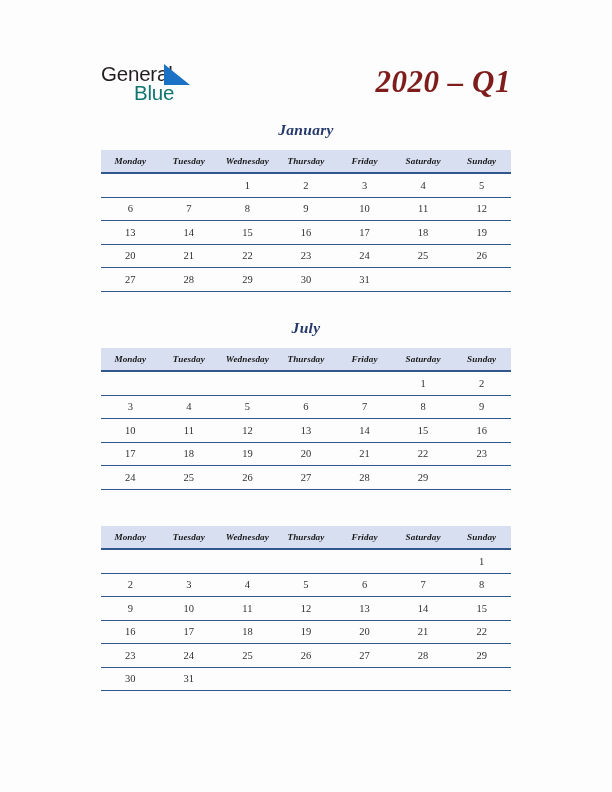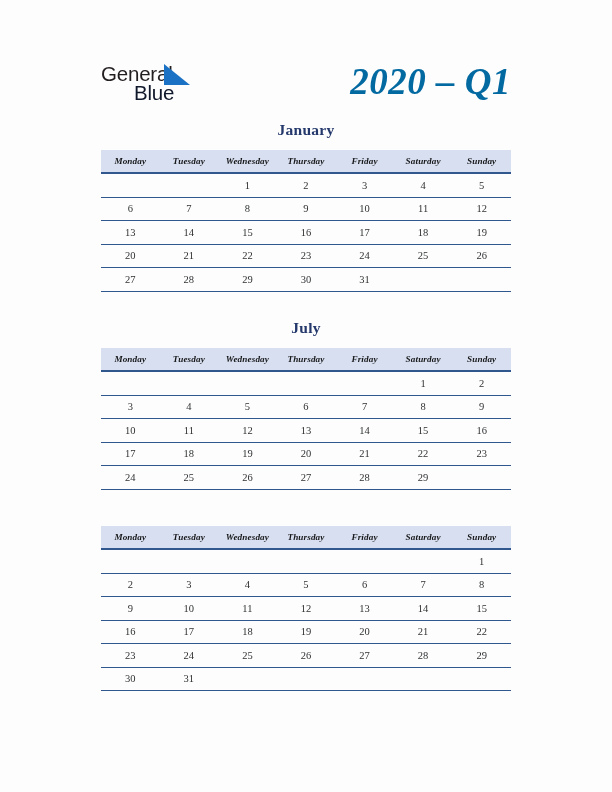--- a/index.html
+++ b/index.html
@@ -59,7 +59,7 @@
     font-family: "Liberation Sans", "DejaVu Sans", sans-serif;
     font-size: 20.5px;
     letter-spacing: -0.2px;
-    color: #0f172a;
+    color: #0f766e;
     line-height: 1;
     white-space: nowrap;
   }

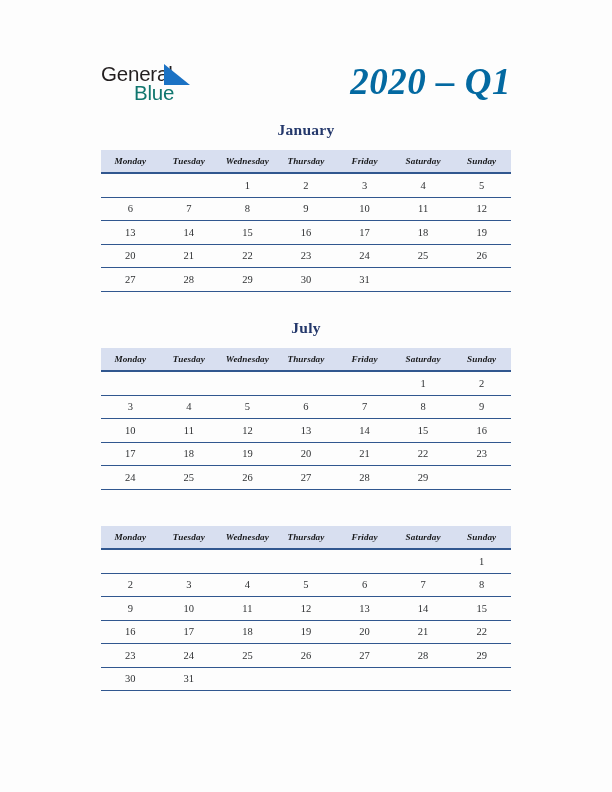--- a/index.html
+++ b/index.html
@@ -76,8 +76,8 @@
     font-family: "Liberation Serif", "DejaVu Serif", serif;
     font-style: italic;
     font-weight: bold;
-    font-size: 37px;
-    color: #0369a1;
+    font-size: 31px;
+    color: #7f1d1d;
     line-height: 1;
     white-space: nowrap;
     letter-spacing: 0.5px;

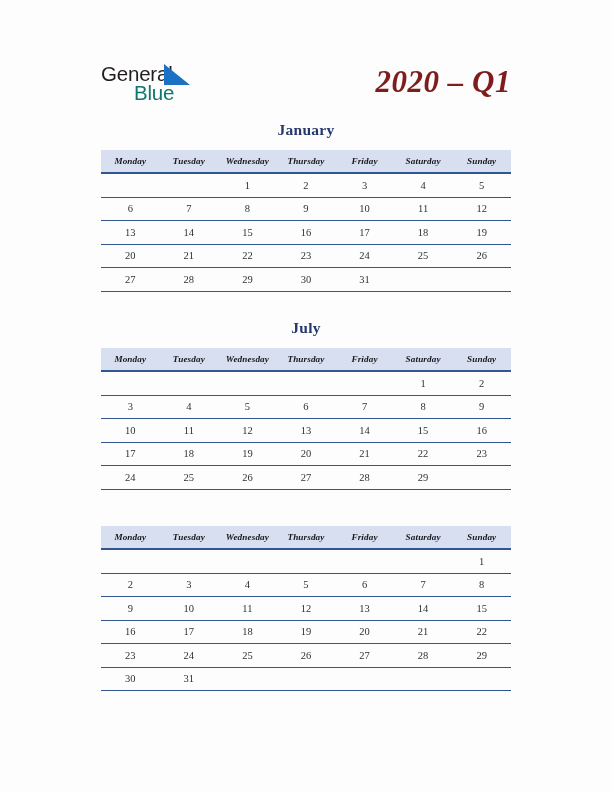--- a/index.html
+++ b/index.html
@@ -97,6 +97,7 @@
   .month-title {
     text-align: center;
     font-family: "Liberation Serif", "DejaVu Serif", serif;
+    font-style: italic;
     font-weight: bold;
     font-size: 15.5px;
     color: #24386b;

